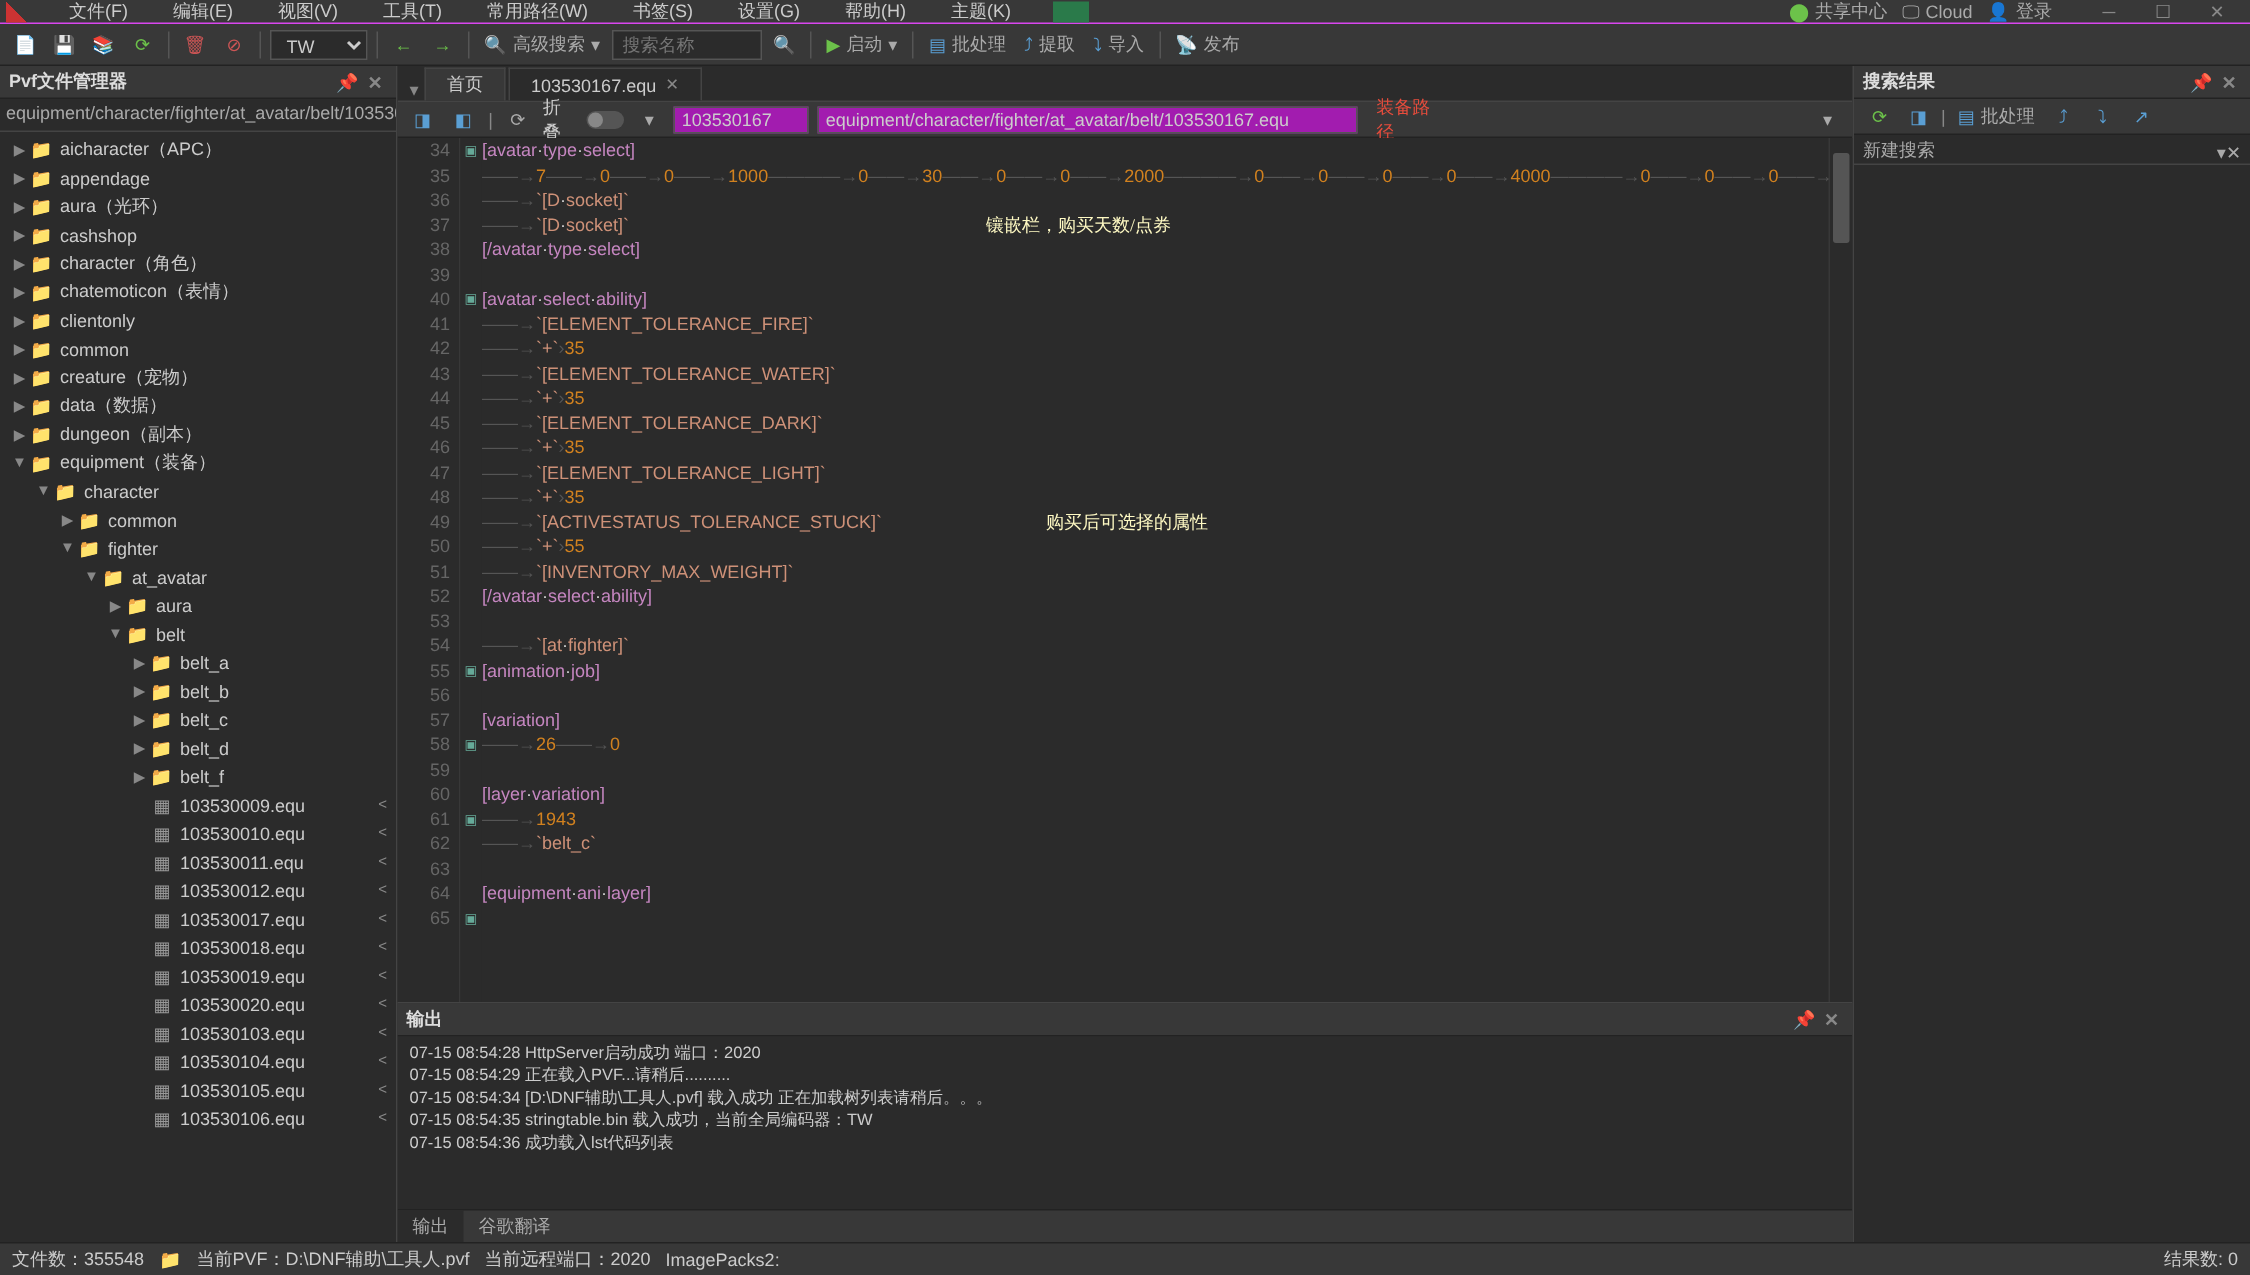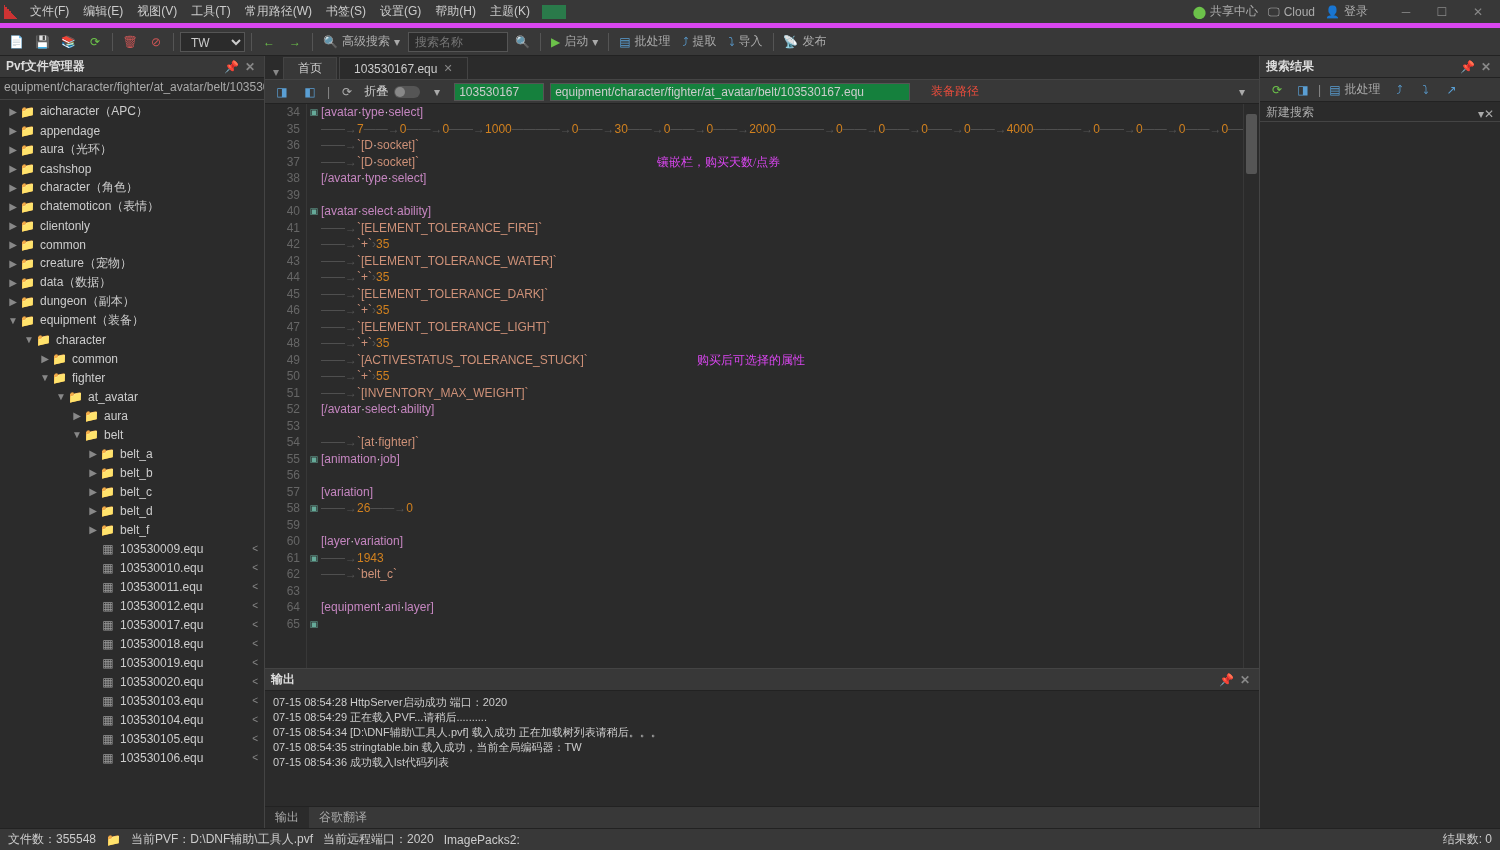--- a/index.html
+++ b/index.html
@@ -4,7 +4,7 @@
 <style>
 *{margin:0;padding:0;box-sizing:border-box;font-family:"Microsoft YaHei",Arial,sans-serif;font-size:12px;user-select:none}
 body{background:#2b2b2b;color:#bbb;width:1500px;height:850px;display:flex;flex-direction:column;overflow:hidden}
-.titlebar{height:28px;background:#383838;display:flex;align-items:center;gap:2px;padding:0 4px;border-bottom:5px solid #d946ef}
+.titlebar{height:16px;background:#383838;display:flex;align-items:center;gap:18px;padding:0 4px;border-bottom:1px solid #d946ef}
 .titlebar .logo{width:14px;height:14px;background:linear-gradient(45deg,#c33,#c33 50%,transparent 50%);margin-right:4px}
 .menu-item{padding:2px 6px;cursor:pointer;color:#ccc}
 .title-spacer{flex:1}

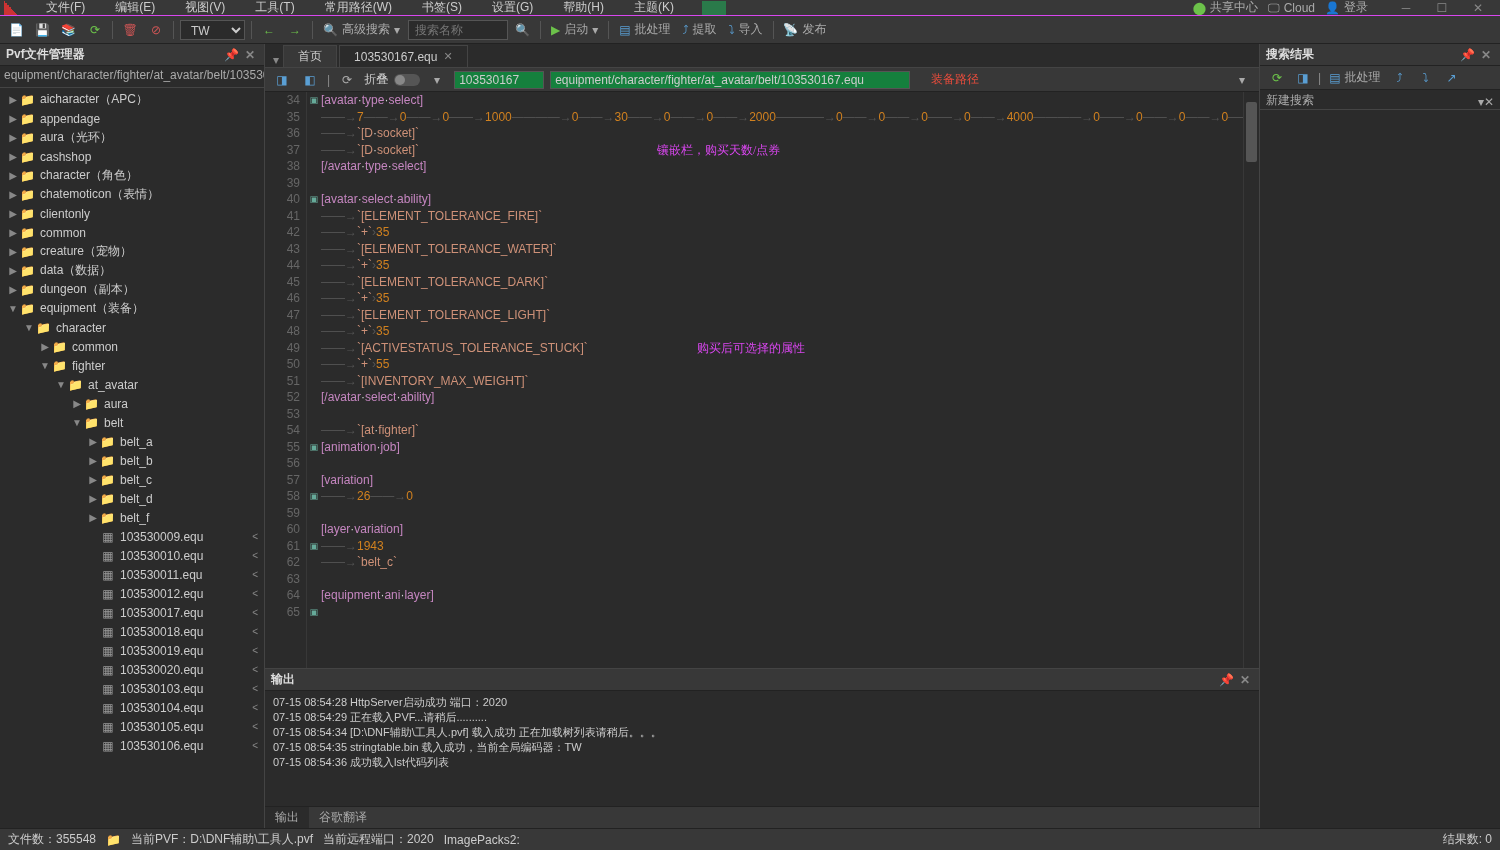--- a/index.html
+++ b/index.html
@@ -66,7 +66,7 @@
 .output-tabs{height:22px;background:#383838;display:flex;align-items:center;border-top:1px solid #222}
 .output-tab{padding:2px 10px;cursor:pointer;color:#aaa}
 .output-tab.active{background:#2b2b2b}
-.panel-right{width:241px;background:#2b2b2b;display:flex;flex-direction:column;border-left:1px solid #444}
+.panel-right{width:265px;background:#2b2b2b;display:flex;flex-direction:column;border-left:1px solid #444}
 .right-toolbar{height:24px;background:#383838;display:flex;align-items:center;gap:4px;padding:0 6px;border-bottom:1px solid #222}
 .right-sub{height:20px;background:#2b2b2b;display:flex;align-items:flex-end;padding:0 6px;color:#aaa;border-bottom:1px solid #444}
 .right-sub .ph-spacer{flex:1}

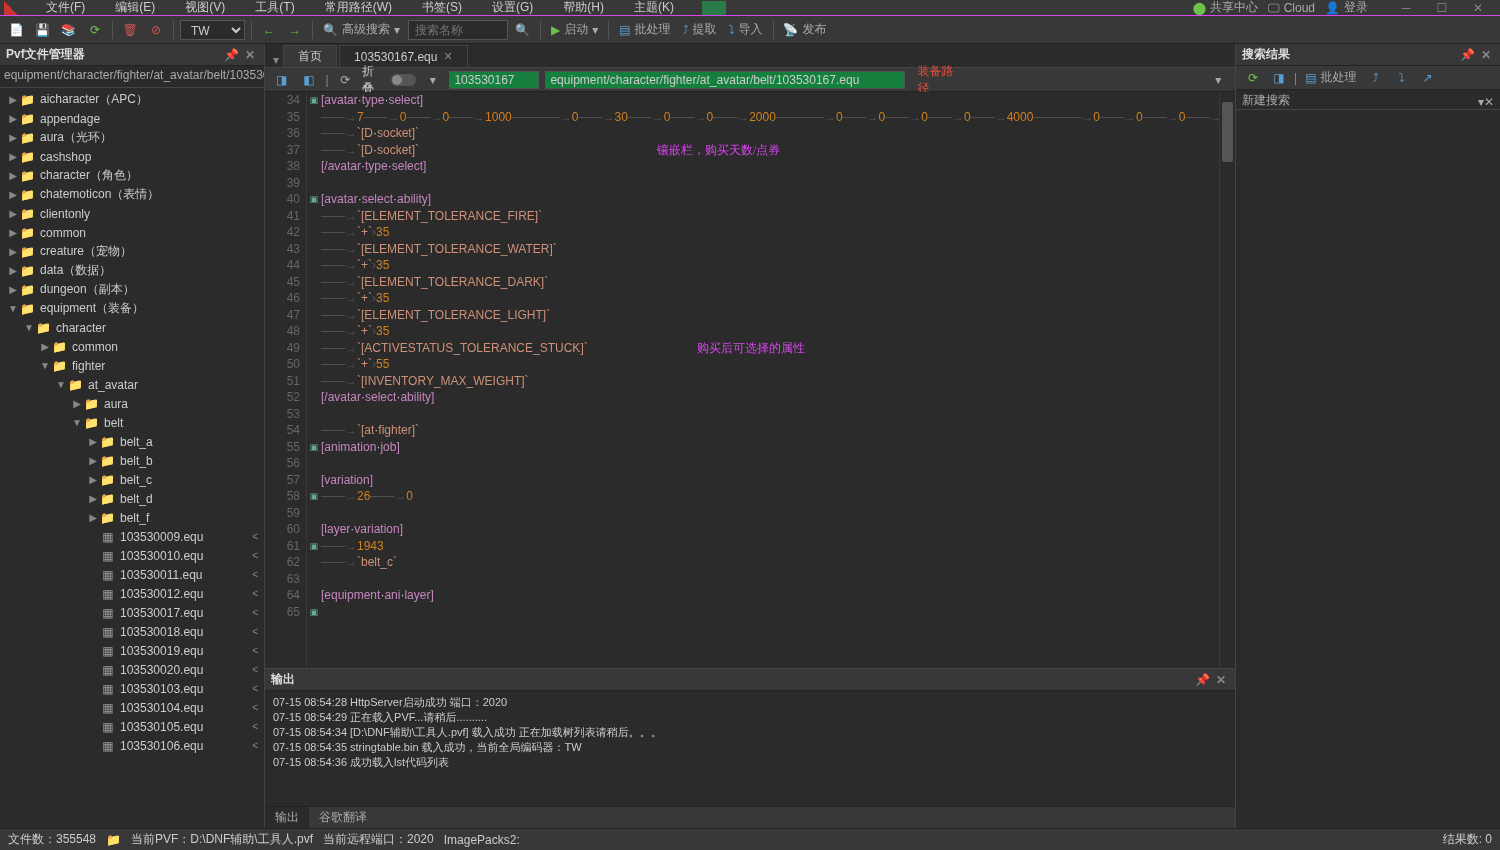--- a/index.html
+++ b/index.html
@@ -39,7 +39,7 @@
 .tab.active{background:#2b2b2b}
 .tab-close{color:#888;font-size:11px}
 .subtoolbar{height:24px;background:#383838;display:flex;align-items:center;gap:6px;padding:0 6px;border-bottom:1px solid #222}
-.sub-inp{background:#15803d;border:1px solid #555;color:#ccc;padding:1px 4px;height:18px}
+.sub-inp{background:#a21caf;border:1px solid #555;color:#ccc;padding:1px 4px;height:18px}
 .sub-path{flex:0 0 auto;width:360px}
 .red-label{color:#e74c3c}
 .sub-spacer{flex:1}

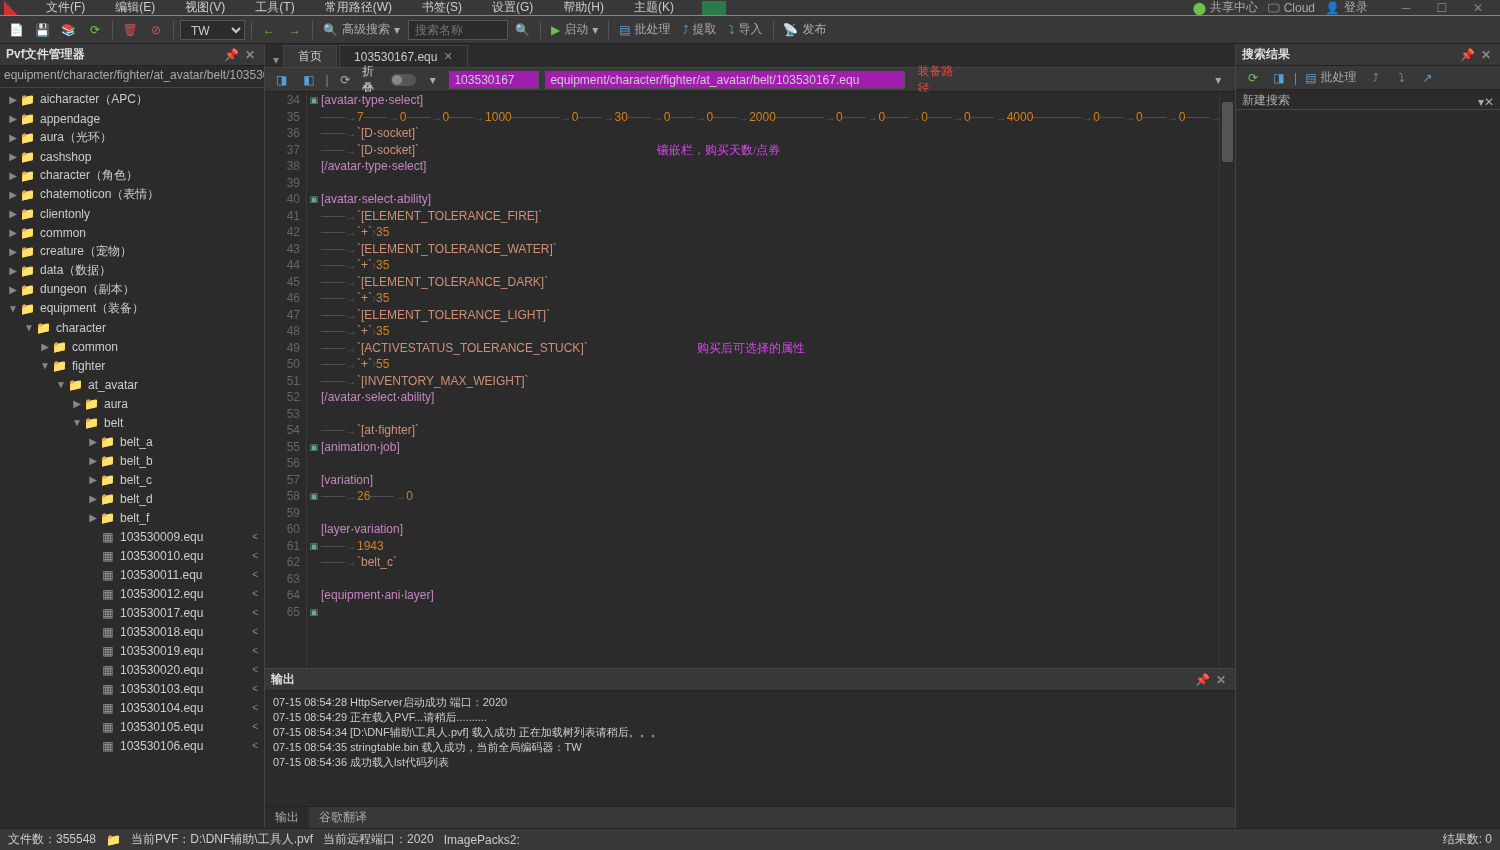--- a/index.html
+++ b/index.html
@@ -57,7 +57,7 @@
 .tok-num{color:#d1811f}
 .tok-arrow{color:#555}
 .tok-dot{color:#d4d4d4}
-.annot{color:#d946ef;font-family:"Microsoft YaHei"}
+.annot{color:#fef9c3;font-family:"Microsoft YaHei"}
 .vscroll{width:16px;background:#2b2b2b;border-left:1px solid #383838;position:relative}
 .vscroll-thumb{position:absolute;top:10px;left:2px;right:2px;height:60px;background:#555;border-radius:2px}
 .output-panel{height:160px;display:flex;flex-direction:column;border-top:1px solid #444}

